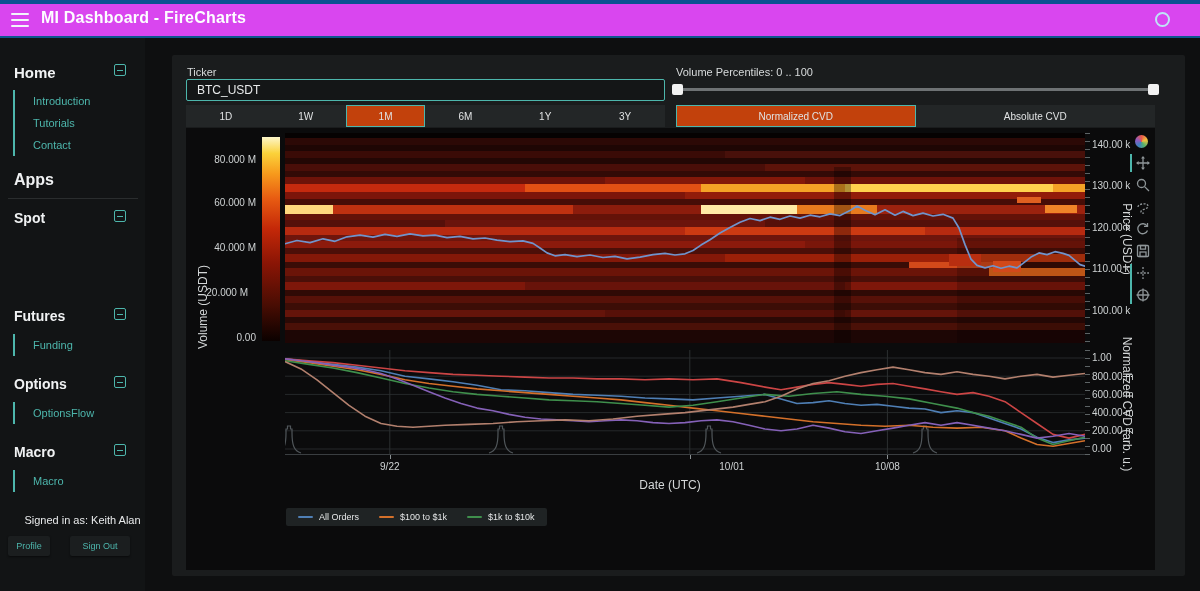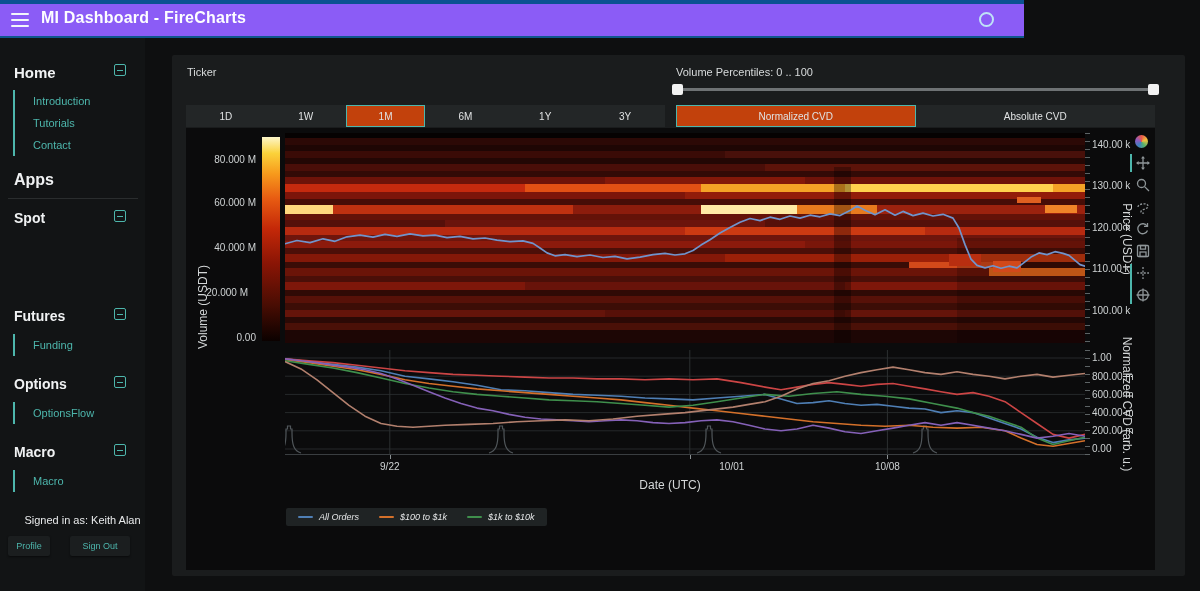--- a/index.html
+++ b/index.html
@@ -8,8 +8,8 @@
   #app { position:relative; width:1200px; height:591px; overflow:hidden; background:#0e0f10; }
 
   
-  header.appbar { position:absolute; left:0; top:0; width:1024px; height:38px;
-    background:#8b5cf6; border-top:4px solid #0c5292; border-bottom:2px solid #0f578f; }
+  header.appbar { position:absolute; left:0; top:0; width:1200px; height:38px;
+    background:#d946ef; border-top:4px solid #0c5292; border-bottom:2px solid #0f578f; }
   .burger { position:absolute; left:11px; top:9px; width:18px; height:15px; cursor:pointer; }
   .burger span { display:block; width:18px; height:2.4px; background:#f2f7fb; margin-bottom:3.4px; border-radius:1px; }
   .appbar .title { position:absolute; left:41px; top:5px; font-size:16px; font-weight:700; color:#fdfeff; letter-spacing:.2px; }

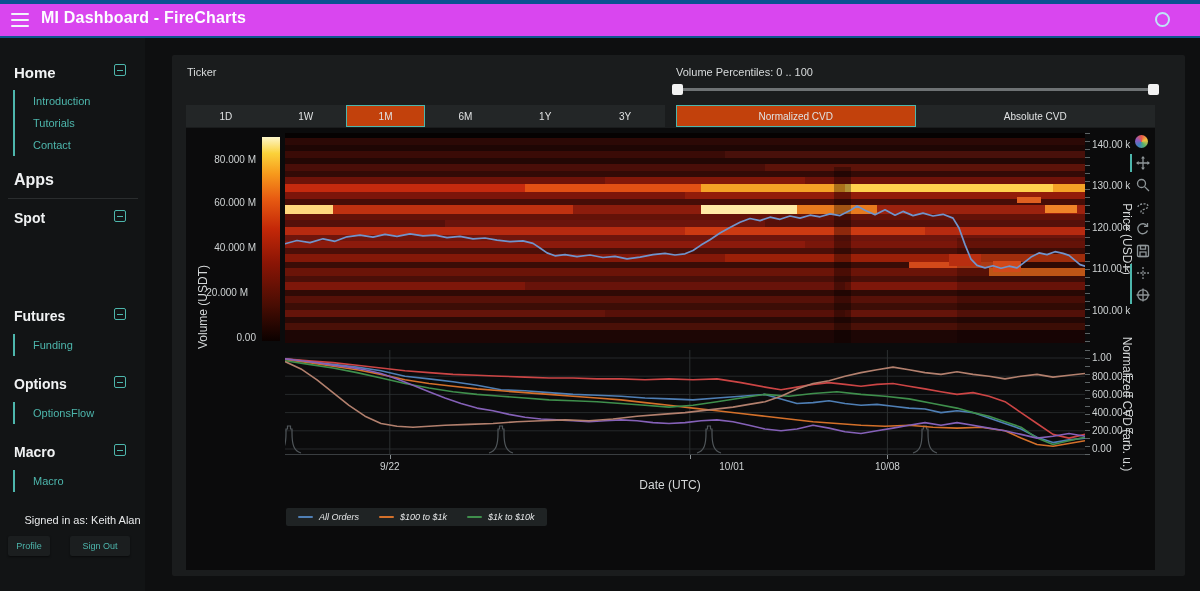--- a/index.html
+++ b/index.html
@@ -143,6 +143,7 @@
 
   <main class="card">
     <div class="ctl-label" style="left:15px;top:11px">Ticker</div>
+    <input class="ticker-input" value="BTC_USDT" style="">
 
     <div class="ctl-label" style="left:504px;top:11px">Volume Percentiles: 0 .. 100</div>
     <div class="slider-track">

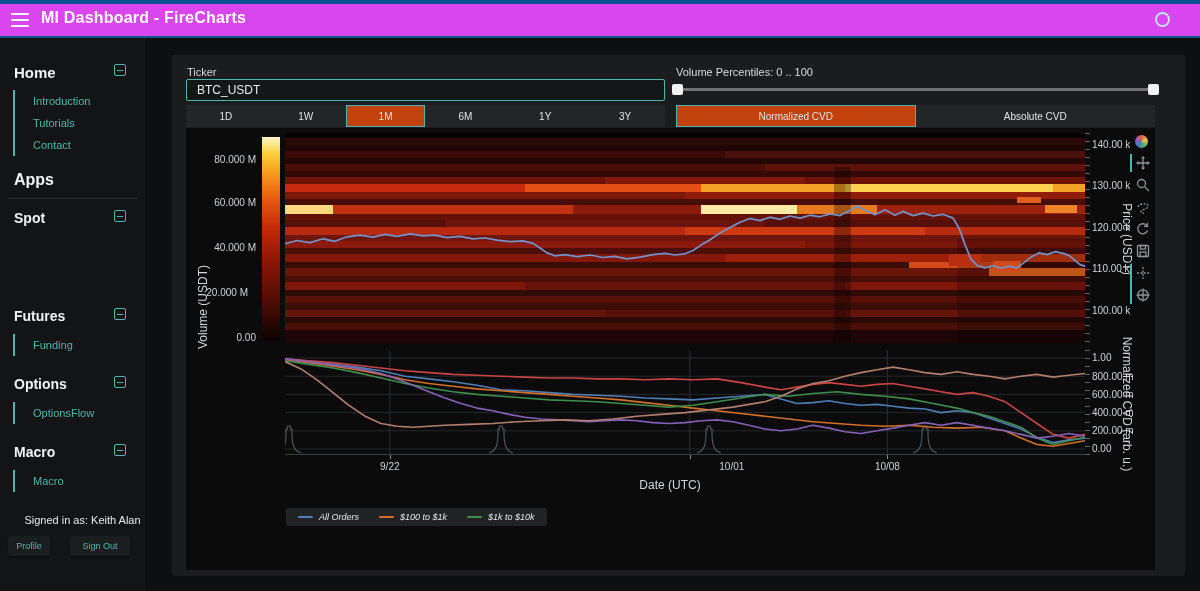--- a/index.html
+++ b/index.html
@@ -61,7 +61,7 @@
   .xtick { position:absolute; top:333px; font-size:10px; color:#cfd3d4; transform:translateX(-50%); }
   .xtickmark { position:absolute; top:327px; width:1px; height:4px; background:#8a9092; }
   .legend { position:absolute; background:#1f2324; border-radius:2px; height:18px; display:flex; align-items:center; padding:0 12px; }
-  .lg-item { display:flex; align-items:center; margin-right:20px;font-style:italic; }
+  .lg-item { display:flex; align-items:center; margin-right:20px; }
   .lg-item:last-child { margin-right:0; }
   .lg-swatch { width:15px; height:2.6px; border-radius:1px; margin-right:6px; }
   .lg-name { font-size:9px; color:#e4e6e7; white-space:nowrap; }

